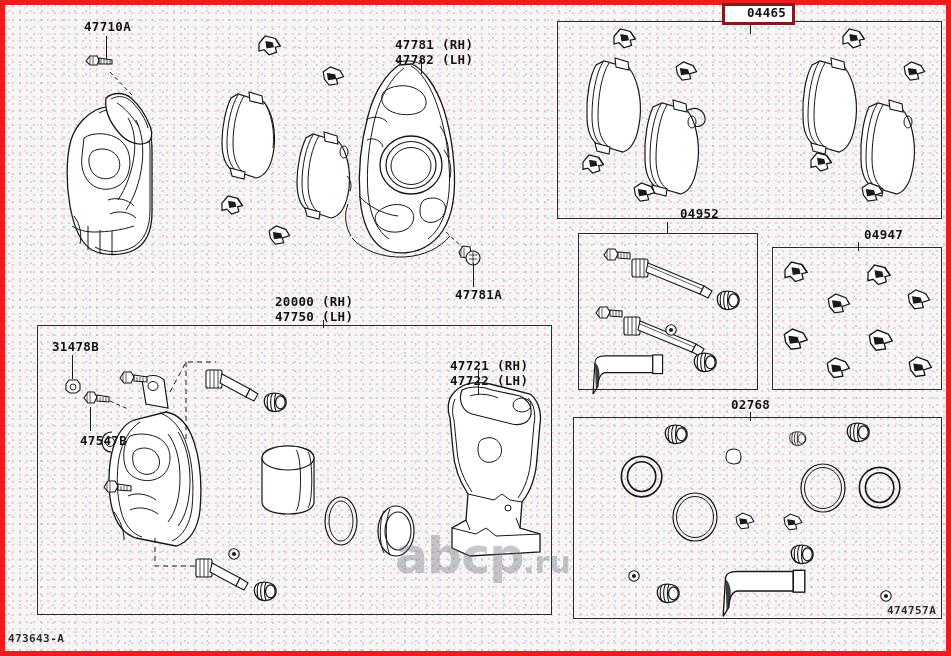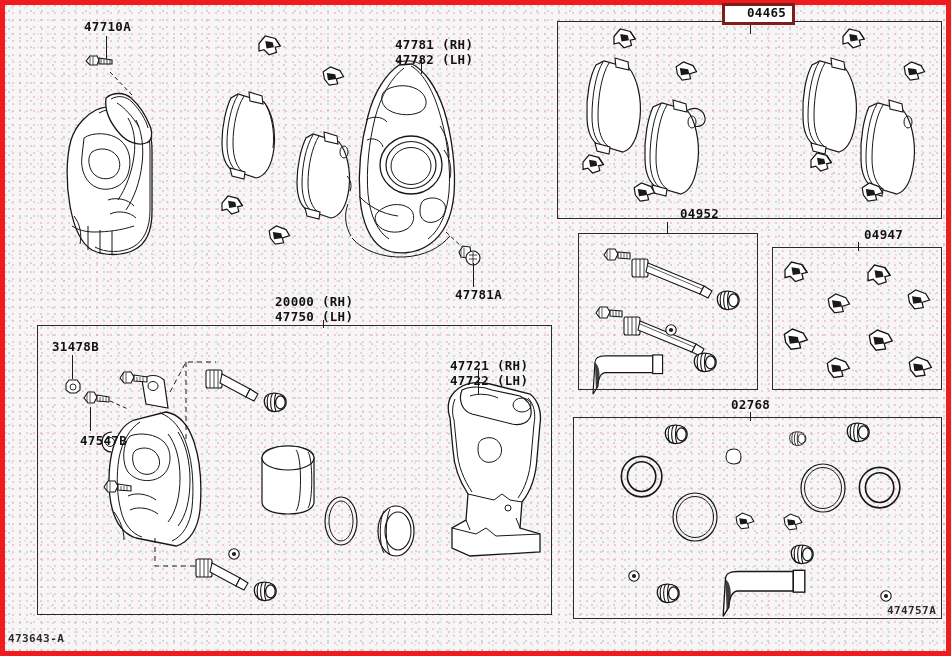--- a/index.html
+++ b/index.html
@@ -572,6 +572,7 @@
   <div class="lbl" style="left:450px;top:340px;margin-top:19px;">47721 (RH)
 47722 (LH)</div>
 
+  <div id="wm"><span>abcp</span><span class="ru">.ru</span></div>
 
   <div class="corner" style="left:8px;top:632px;">473643-A</div>
   <div class="corner" style="left:887px;top:604px;">474757A</div>

